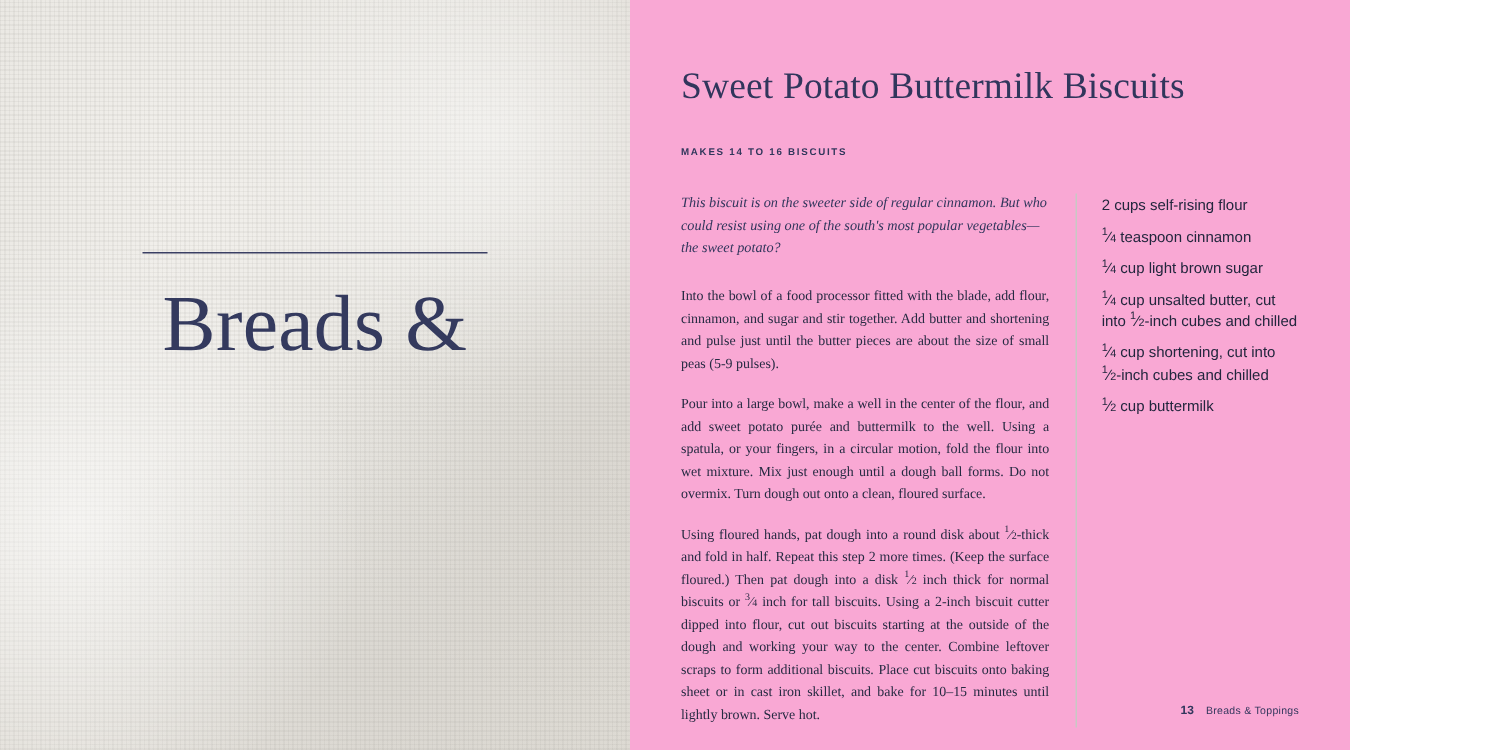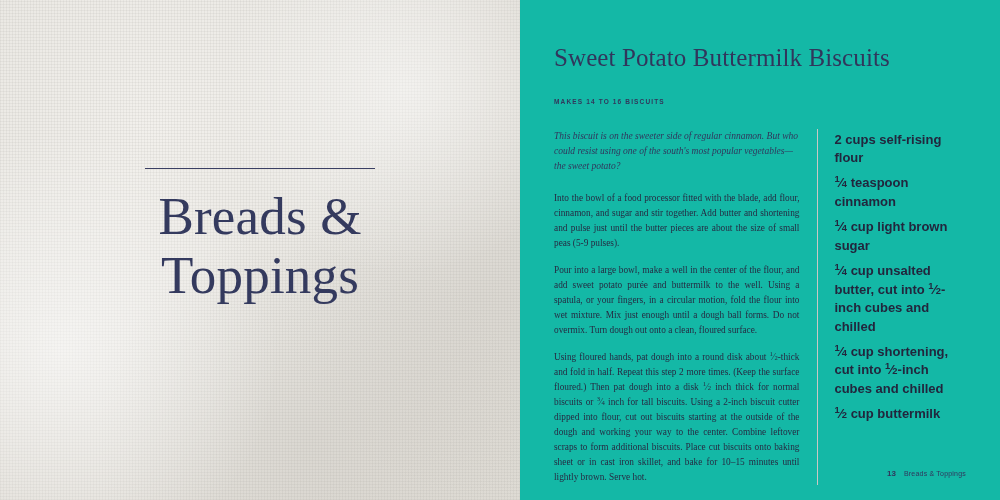--- a/index.html
+++ b/index.html
@@ -62,7 +62,7 @@
   .page-right {
     position: relative;
     width: 480px; height: 500px;
-    background: #14b8a6;
+    background: #f9a8d4;
     padding: 44px 34px 0 34px;
   }
   .recipe-title {

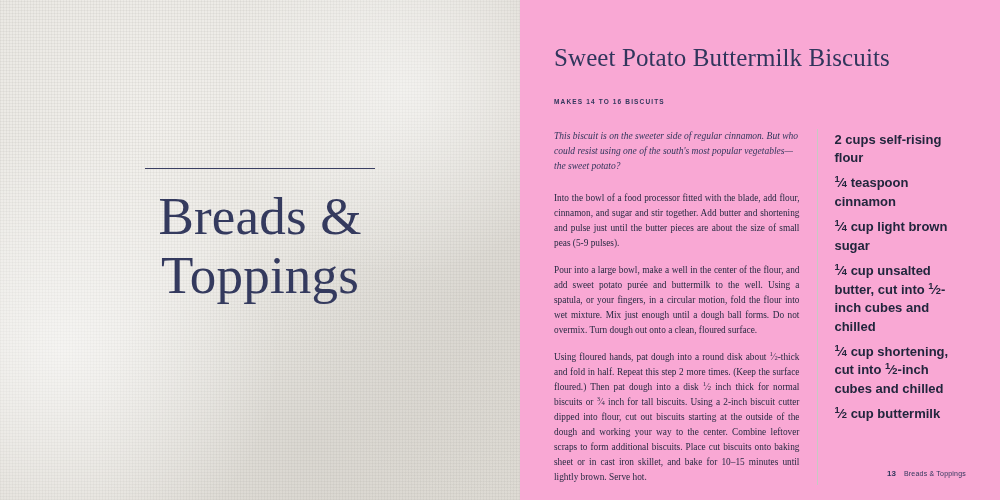--- a/index.html
+++ b/index.html
@@ -121,10 +121,10 @@
   .step:last-child { margin-bottom: 0; }
   .ingredient {
     font-family: "Liberation Sans", sans-serif;
-    font-size: 13px;
+    font-size: 10px;
     line-height: 1.42;
     color: #22263d;
-    font-weight: 700;
+    font-weight: 400;
     margin-bottom: 7px;
   }
   .folio {

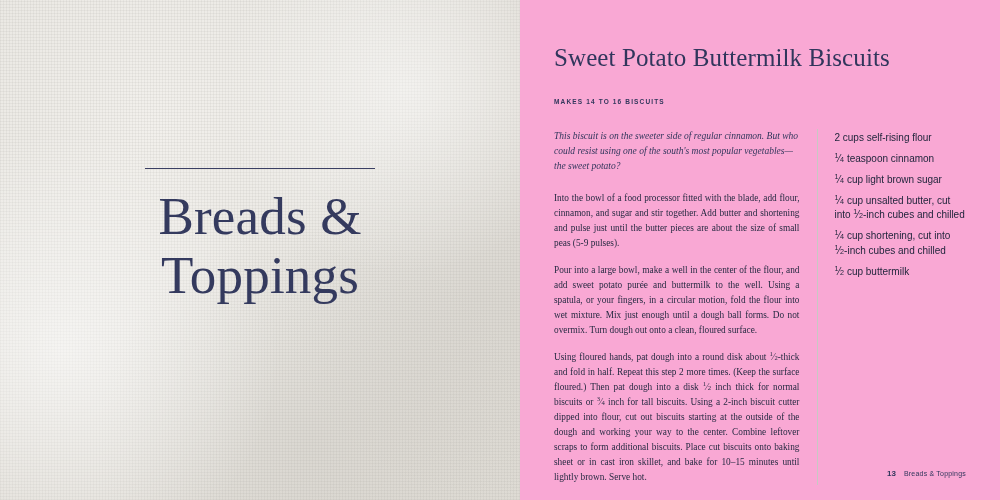--- a/index.html
+++ b/index.html
@@ -18,7 +18,7 @@
   
   .page-left {
     position: relative;
-    width: 520px; height: 500px;
+    width: 420px; height: 500px;
     background:
       repeating-linear-gradient(0deg, rgba(150,148,142,0.10) 0px, rgba(150,148,142,0.10) 1px, rgba(255,255,255,0) 1px, rgba(255,255,255,0) 3px),
       repeating-linear-gradient(90deg, rgba(150,148,142,0.10) 0px, rgba(150,148,142,0.10) 1px, rgba(255,255,255,0) 1px, rgba(255,255,255,0) 3px),

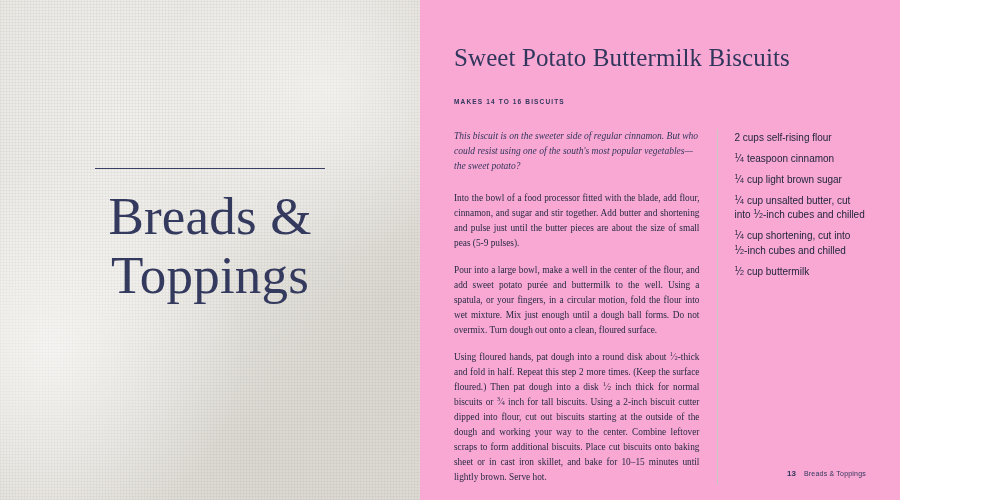--- a/index.html
+++ b/index.html
@@ -161,7 +161,6 @@
       <div class="rule"></div>
       <div class="chapter-title">
         <div>Breads &amp;</div>
-        <div>Toppings</div>
       </div>
     </div>
   </div>

